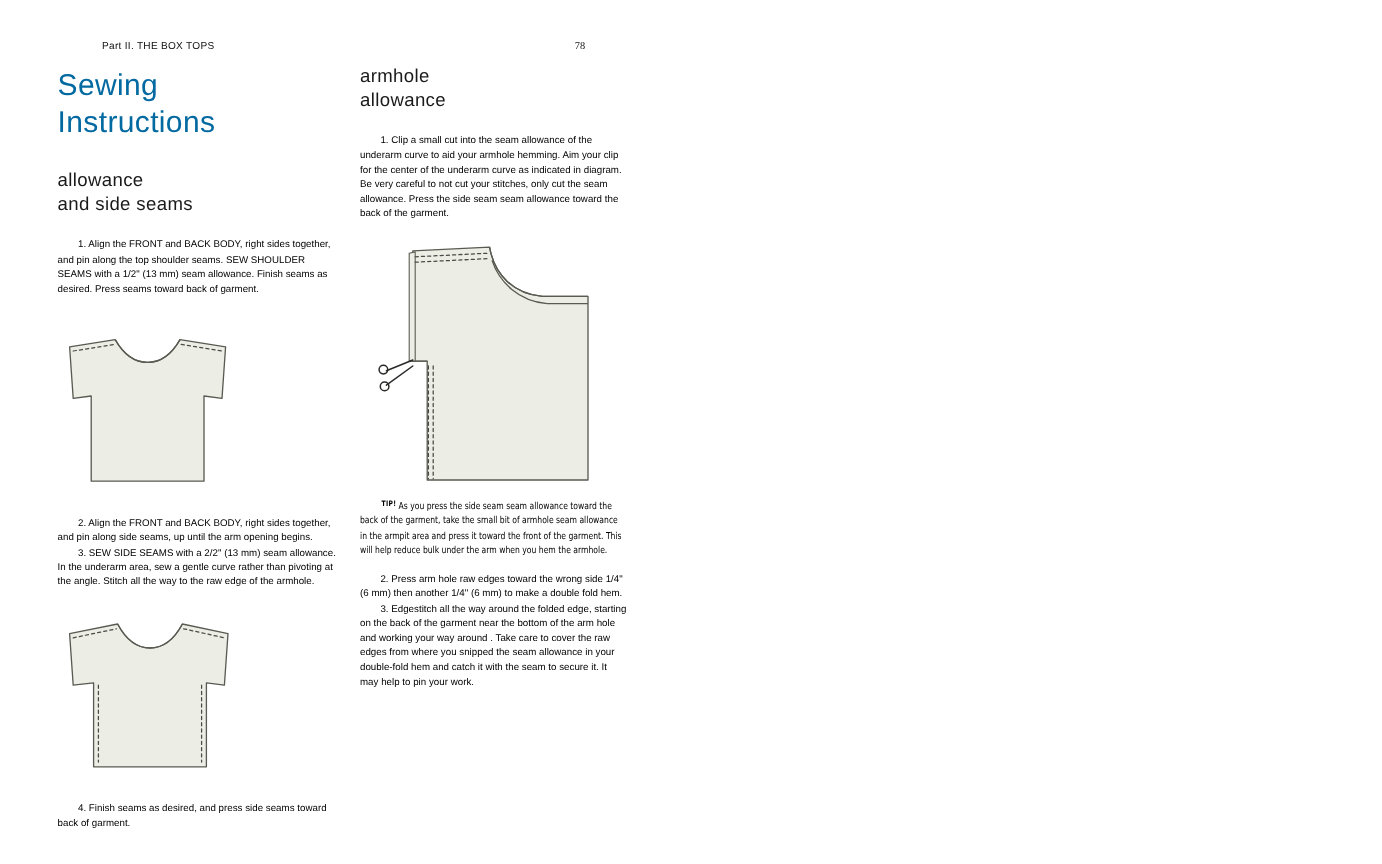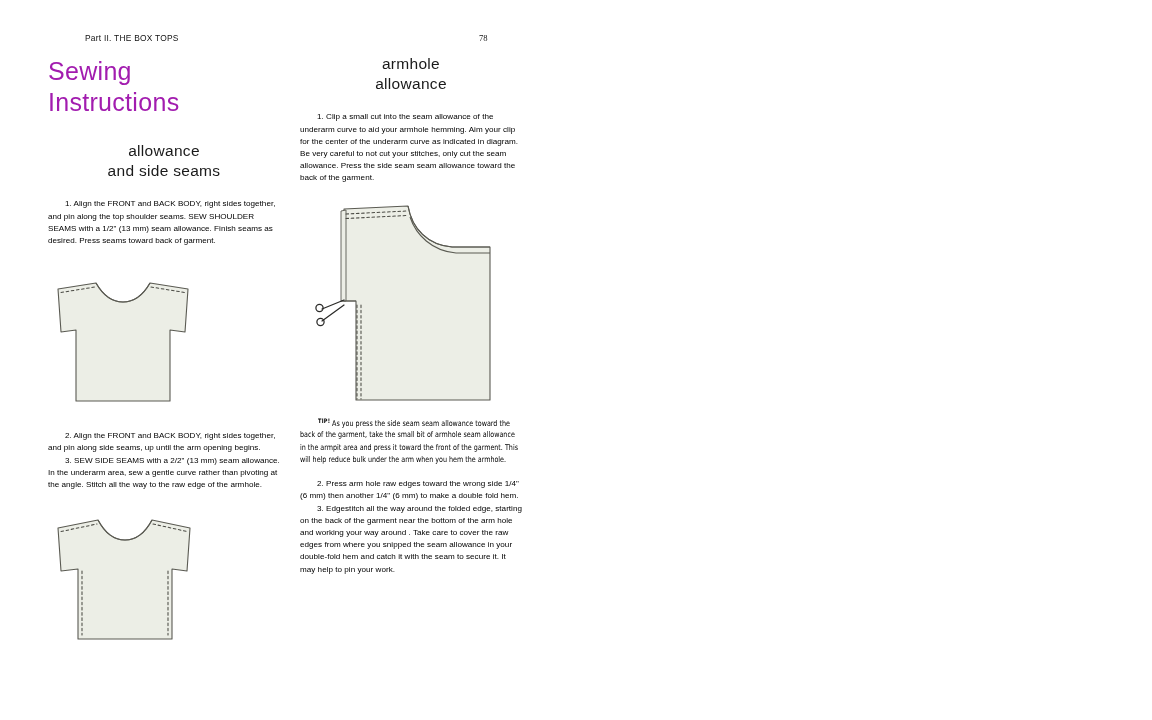--- a/index.html
+++ b/index.html
@@ -56,7 +56,7 @@
     line-height: 1.22;
     font-weight: 400;
     letter-spacing: 0.3px;
-    color: #a21caf;
+    color: #0369a1;
     margin: 0 0 0 0;
     padding-top: 2px;
   }

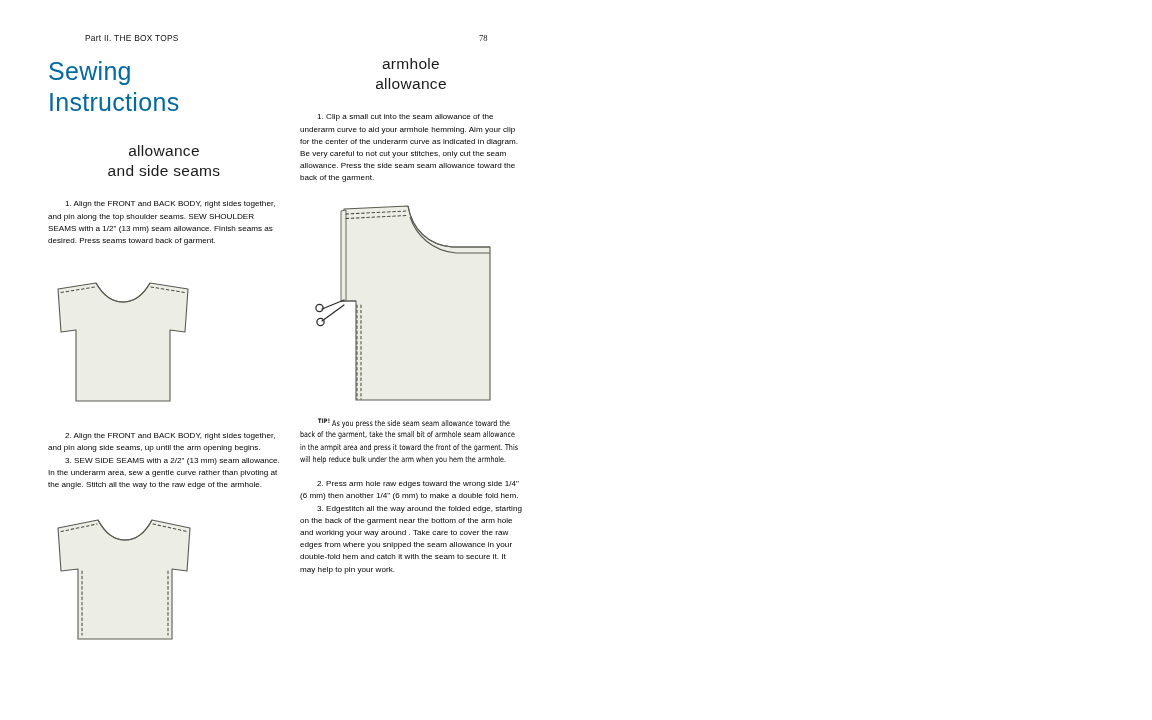--- a/index.html
+++ b/index.html
@@ -67,7 +67,6 @@
     letter-spacing: 0.3px;
     color: #1a1a1a;
     margin: 0;
-    text-align: center;
   }
 
   

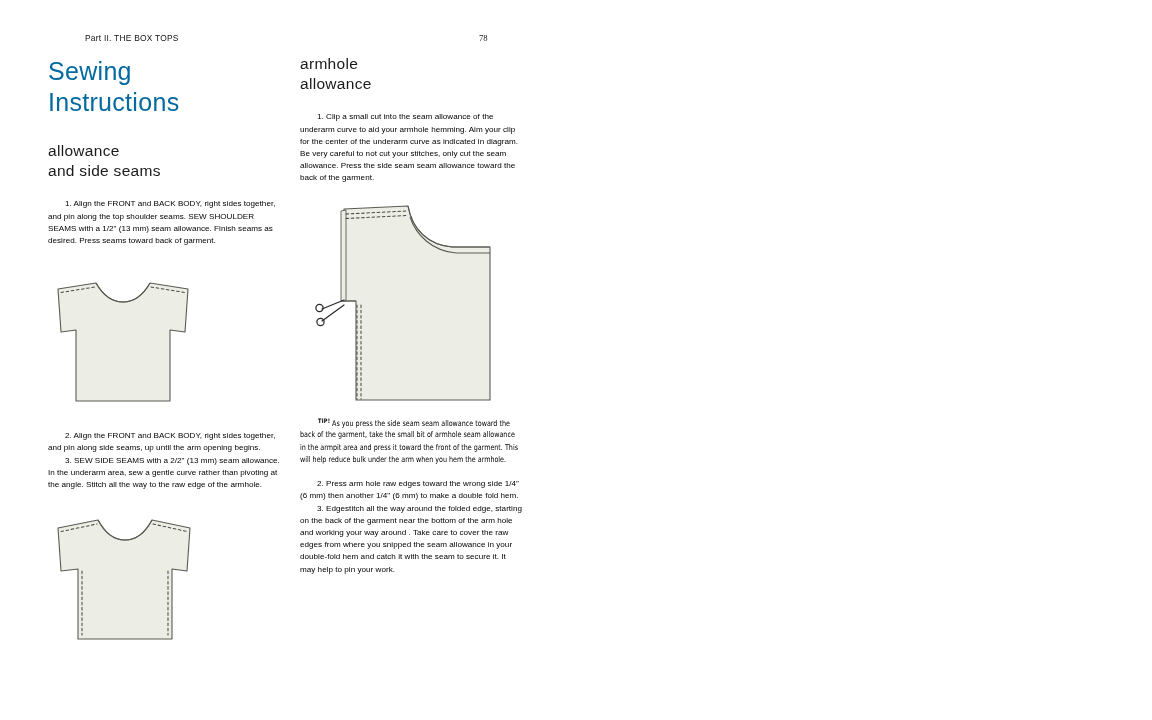--- a/index.html
+++ b/index.html
@@ -188,6 +188,9 @@
 
     <div class="sp-20"></div>
 
+    <div class="body">
+      <p>4.   Finish seams as desired, and press side seams toward back of garment.</p>
+    </div>
   </div>
 
   <div class="col col-2">

